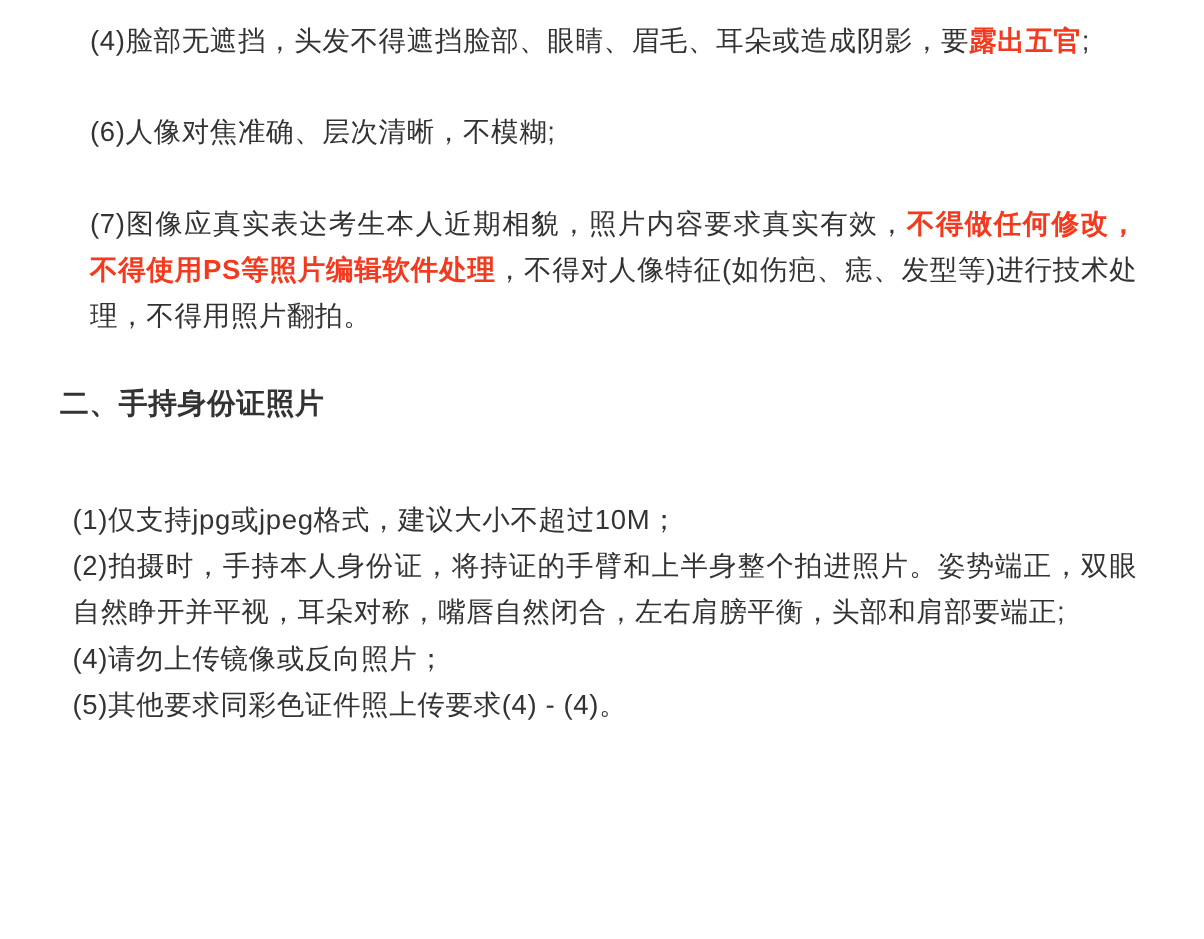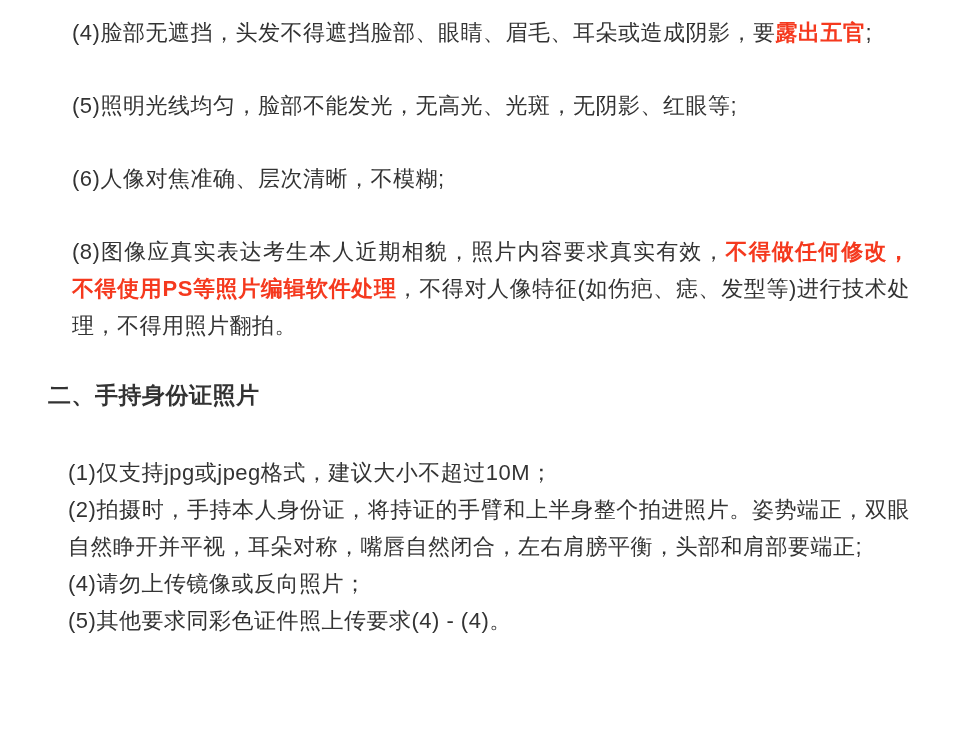--- a/index.html
+++ b/index.html
@@ -50,9 +50,6 @@
     <span>(4)脸部无遮挡，头发不得遮挡脸部、眼睛、眉毛、耳朵或造成阴影，要</span><span class="red-bold">露出五官</span><span>;</span>
   </p>
 
-  <p class="req-p">
-    <span>(5)照明光线均匀，脸部不能发光，无高光、光斑，无阴影、红眼等;</span>
-  </p>
 
   <p class="req-p">
     <span>(6)人像对焦准确、层次清晰，不模糊;</span>

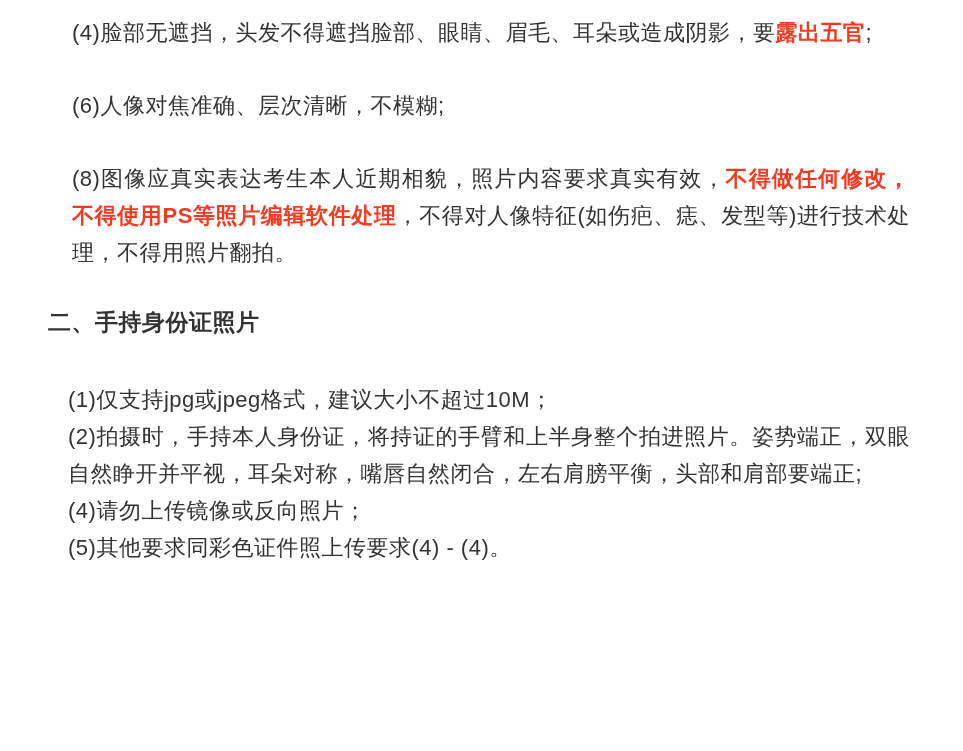--- a/index.html
+++ b/index.html
@@ -57,7 +57,7 @@
 
 
   <p class="req-p">
-    <span>(8)图像应真实表达考生本人近期相貌，照片内容要求真实有效，</span><span class="red-bold">不得做任何修改，不得使用PS等照片编辑软件处理</span><span>，不得对人像特征(如伤疤、痣、发型等)进行技术处理，不得用照片翻拍。</span>
+    <span>(7)图像应真实表达考生本人近期相貌，照片内容要求真实有效，</span><span class="red-bold">不得做任何修改，不得使用PS等照片编辑软件处理</span><span>，不得对人像特征(如伤疤、痣、发型等)进行技术处理，不得用照片翻拍。</span>
   </p>
 
   <h2 class="section-heading">

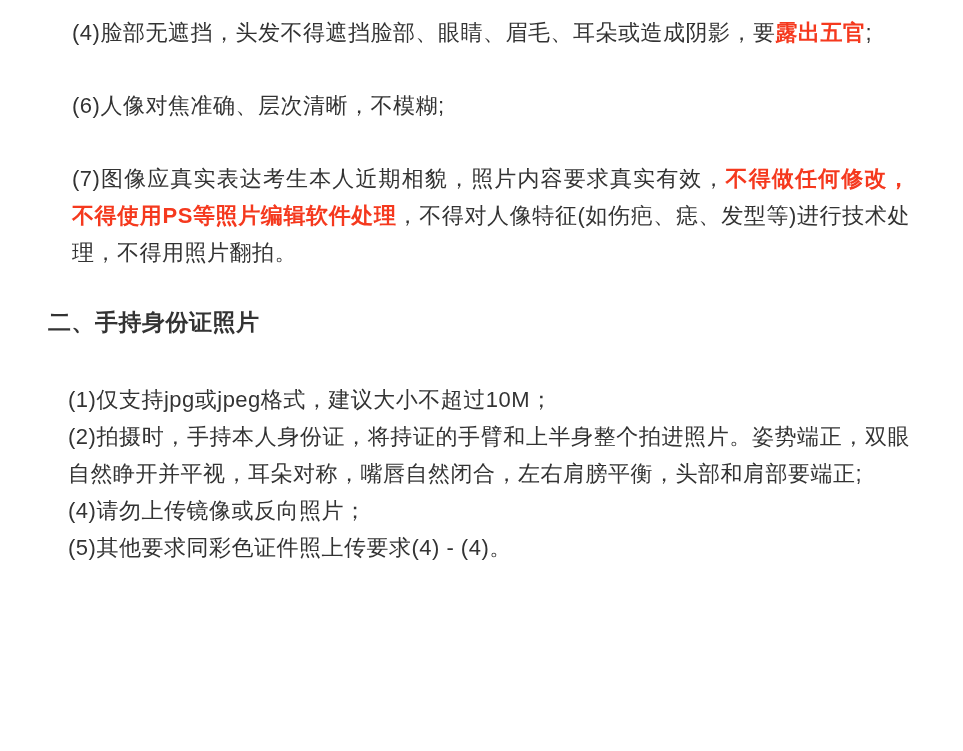--- a/index.html
+++ b/index.html
@@ -27,7 +27,7 @@
     font-weight: 700;
   }
   .section-heading {
-    margin: 0 0 44px 0;
+    margin: 0 0 60px 0;
     font-size: 23px;
     line-height: 30px;
     letter-spacing: 0.5px;

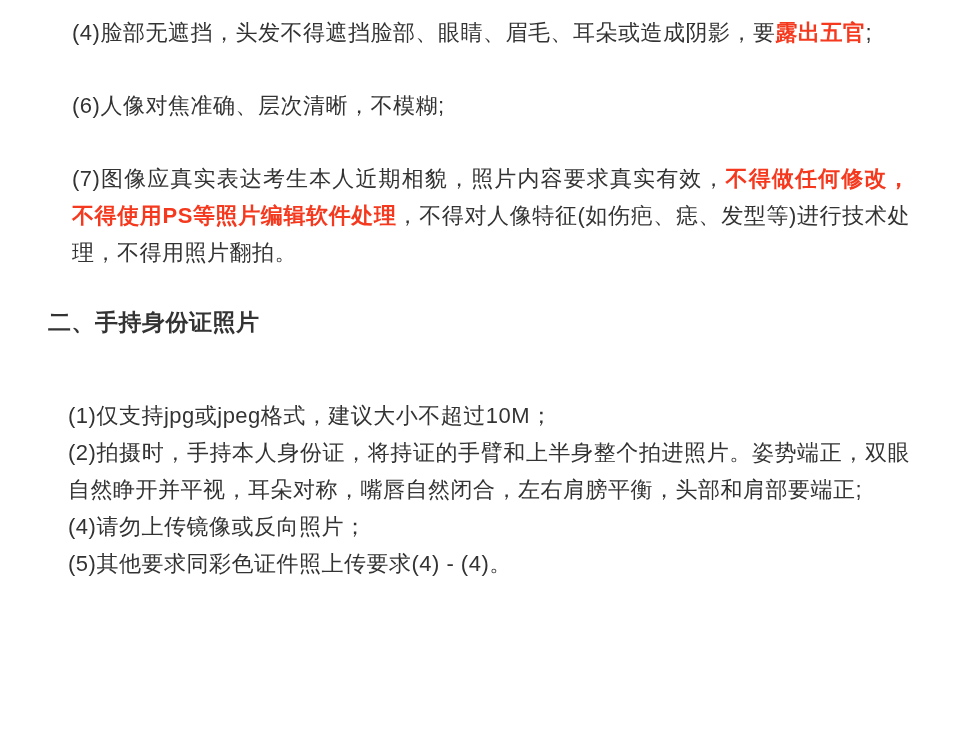--- a/index.html
+++ b/index.html
@@ -34,7 +34,7 @@
   }
   .section-heading .title { font-weight: 700; }
   .item-p {
-    margin: 0 0 0 20px;
+    margin: 0 0 0 10px;
     font-size: 22px;
     line-height: 37px;
     letter-spacing: 0.5px;

